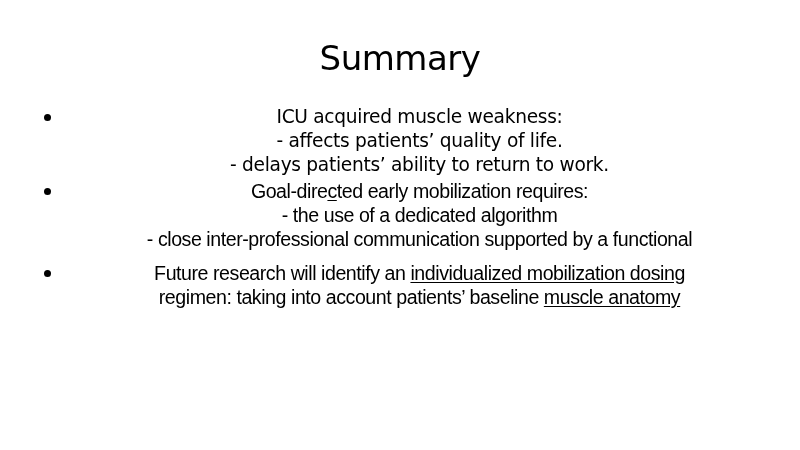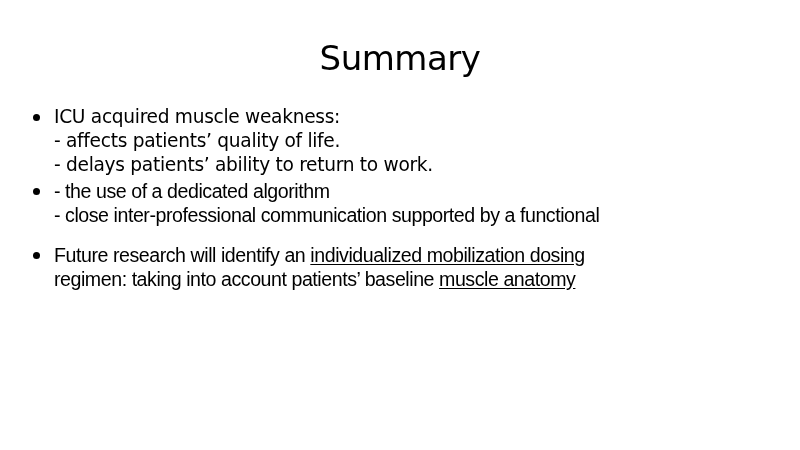--- a/index.html
+++ b/index.html
@@ -16,7 +16,7 @@
       font-family: "DejaVu Sans", sans-serif; font-weight: normal;
       letter-spacing: -0.5px;
     }
-    .body-list { position: absolute; left: 33px; top: 105px; width: 730px; }
+    .body-list { position: absolute; left: 44px; top: 105px; width: 730px; text-align: center; }
     .bullet { position: relative; padding-left: 21px; }
     .bullet .dot {
       position: absolute; left: 0; width: 7px; height: 7px; border-radius: 50%;

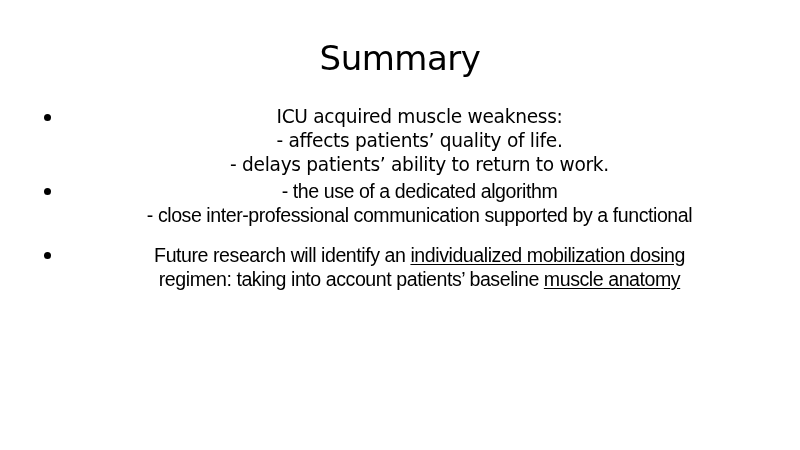--- a/index.html
+++ b/index.html
@@ -47,6 +47,7 @@
 
     <div class="bullet b2">
       <span class="dot"></span>
+      <span class="line"><span>Goal-dire</span><span class="u">c</span><span>ted early mobilization requires:</span></span>
       <span class="line">- the use of a dedicated algorithm</span>
       <span class="line">- close inter-professional communication supported by a functional</span>
     </div>

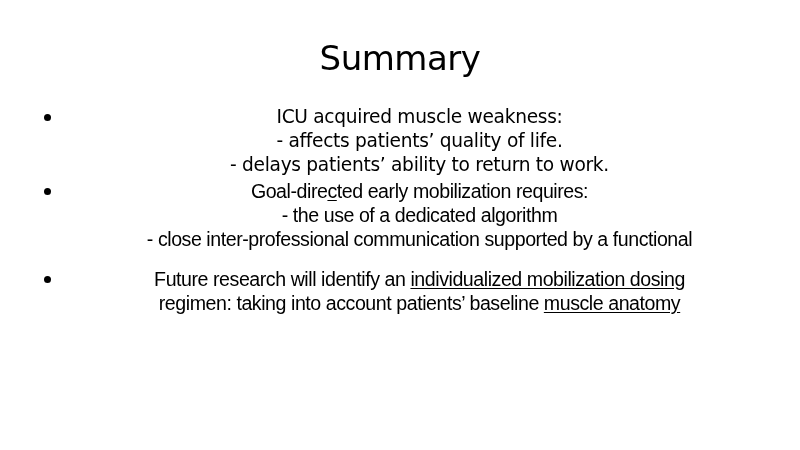--- a/index.html
+++ b/index.html
@@ -28,7 +28,7 @@
     .b2, .b3 { font-family: "Liberation Sans", sans-serif; font-size: 19.6px; line-height: 24px; letter-spacing: -0.45px; transform-origin: left top; }
     .b2 .dot, .b3 .dot { top: 9px; }
     .b2 { margin-top: 2px; }
-    .b3 { margin-top: 16px; }
+    .b3 { margin-top: 10px; }
     .u { text-decoration: underline; text-underline-offset: 2px; }
   </style>
 </head>

